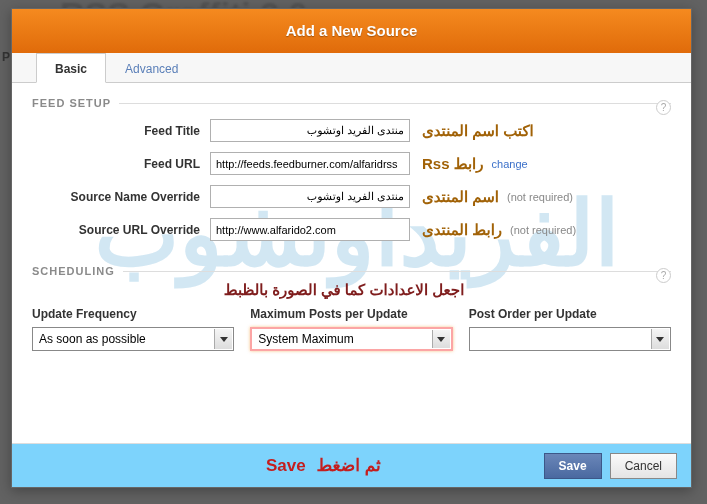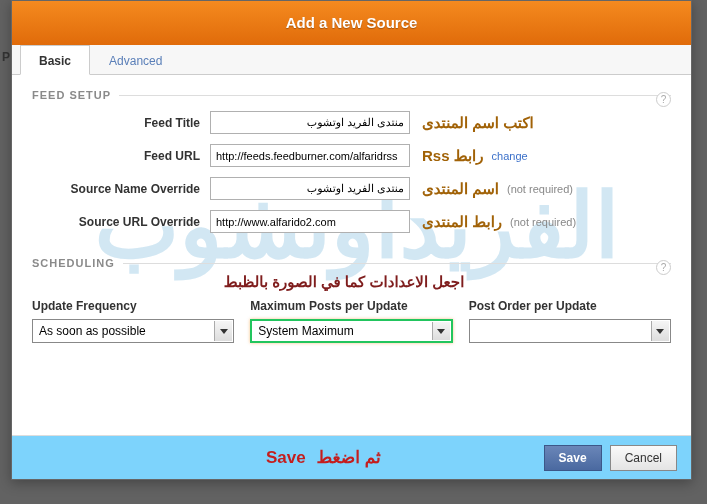--- a/index.html
+++ b/index.html
@@ -7,7 +7,7 @@
 
 .overlay-bg { position: absolute; inset: 0; background: rgba(60,60,60,0.5); }
 
-.dialog { position: absolute; left: 11px; top: 0; width: 681px; height: 480px; background: #fff; border: 1px solid #666; box-shadow: 0 3px 12px rgba(0,0,0,0.3); }
+.dialog { position: absolute; left: 11px; top: 8px; width: 681px; height: 480px; background: #fff; border: 1px solid #666; box-shadow: 0 3px 12px rgba(0,0,0,0.3); }
 
 .header { height: 44px; background: linear-gradient(#f58a1f, #e06b0a); color: #fff; text-align: center; line-height: 44px; font-weight: bold; font-size: 15px; text-shadow: 0 1px 1px rgba(0,0,0,0.3); }
 

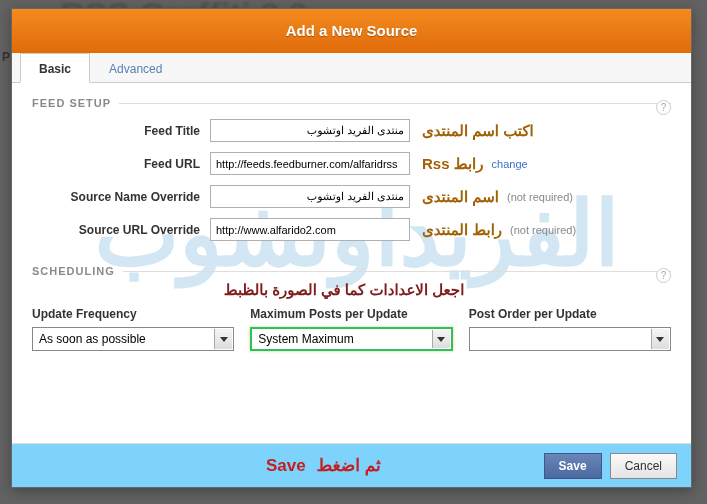--- a/index.html
+++ b/index.html
@@ -11,7 +11,7 @@
 
 .header { height: 44px; background: linear-gradient(#f58a1f, #e06b0a); color: #fff; text-align: center; line-height: 44px; font-weight: bold; font-size: 15px; text-shadow: 0 1px 1px rgba(0,0,0,0.3); }
 
-.tabs { height: 30px; border-bottom: 1px solid #ccc; display: flex; padding-left: 8px; background: #f7f7f7; }
+.tabs { height: 30px; border-bottom: 1px solid #ccc; display: flex; padding-left: 24px; background: #f7f7f7; }
 .tab { padding: 8px 18px 6px; font-size: 12px; cursor: pointer; border: 1px solid transparent; color: #5a7fb8; }
 .tab.active { background: #fff; border: 1px solid #ccc; border-bottom: 1px solid #fff; color: #333; font-weight: bold; margin-bottom: -1px; }
 

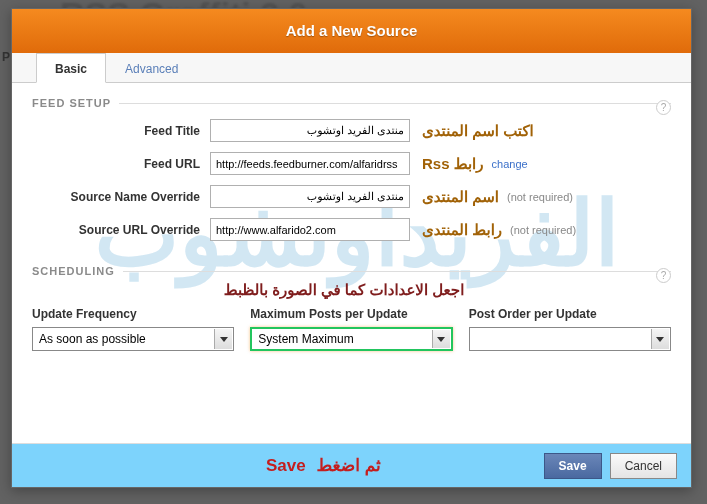--- a/index.html
+++ b/index.html
@@ -37,7 +37,7 @@
 .sched-col { flex: 1; }
 .sched-col-label { font-weight: bold; font-size: 12px; margin-bottom: 6px; color: #333; }
 .select-wrap { position: relative; border: 1px solid #888; height: 24px; background: #fff; display: flex; align-items: center; padding: 0 6px; cursor: pointer; }
-.select-wrap.hl { border: 2px solid #22c55e; box-shadow: 0 0 3px rgba(244,140,20,0.5); }
+.select-wrap.hl { border: 2px solid #fca5a5; box-shadow: 0 0 3px rgba(244,140,20,0.5); }
 .select-arrow { position: absolute; right: 1px; top: 1px; bottom: 1px; width: 18px; background: linear-gradient(#f5f5f5,#ddd); border-left: 1px solid #aaa; display: flex; align-items: center; justify-content: center; }
 .caret { width: 0; height: 0; border-left: 4px solid transparent; border-right: 4px solid transparent; border-top: 5px solid #333; }
 

